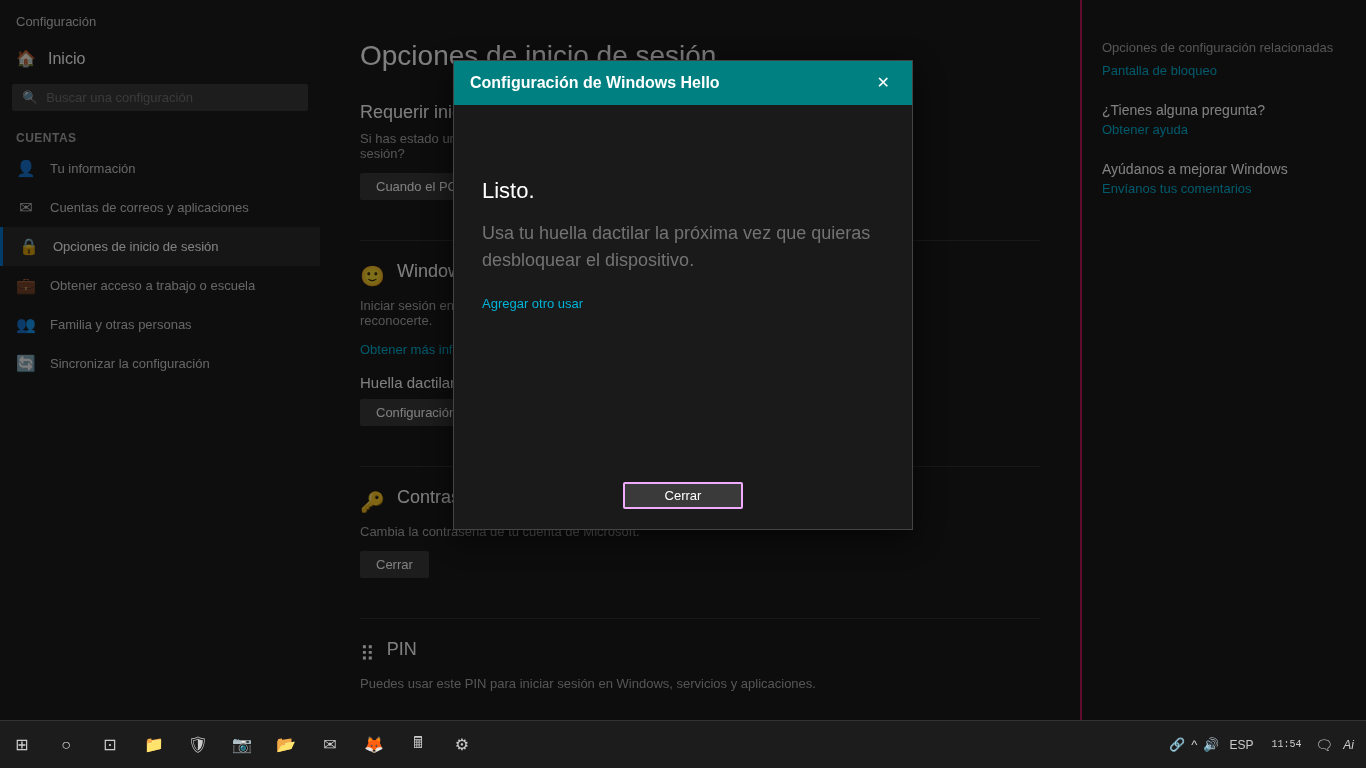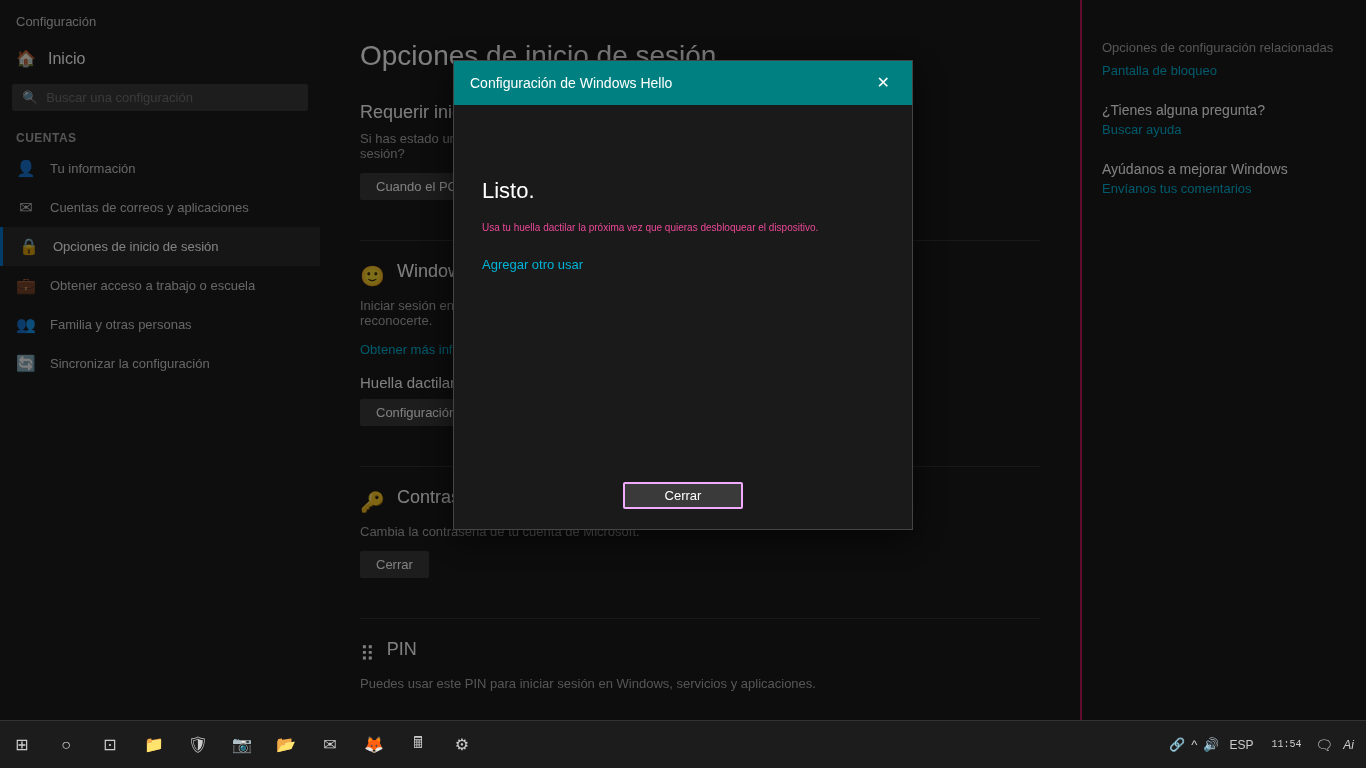--- a/index.html
+++ b/index.html
@@ -265,9 +265,9 @@
     }
 
     .modal-header-title {
-      font-size: 14px;
-      color: #fff;
-      font-weight: 400;
+      font-size: 16px;
+      color: #fff;
+      font-weight: 700;
     }
 
     .modal-close-btn {

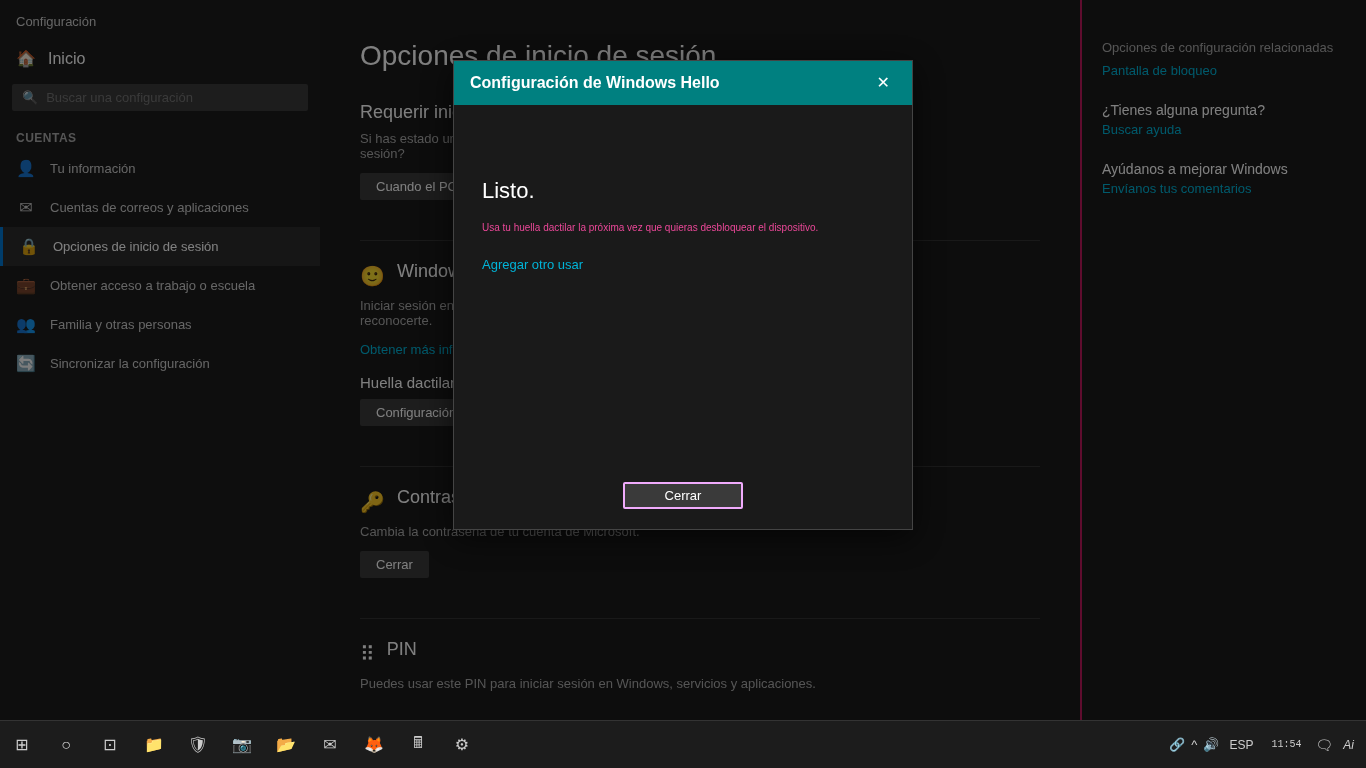--- a/index.html
+++ b/index.html
@@ -418,7 +418,7 @@
   <a class="right-section-link">Pantalla de bloqueo</a>
 
   <div class="right-section-header">¿Tienes alguna pregunta?</div>
-  <a class="right-section-link">Buscar ayuda</a>
+  <a class="right-section-link">Obtener ayuda</a>
 
   <div class="right-section-header">Ayúdanos a mejorar Windows</div>
   <a class="right-section-link">Envíanos tus comentarios</a>

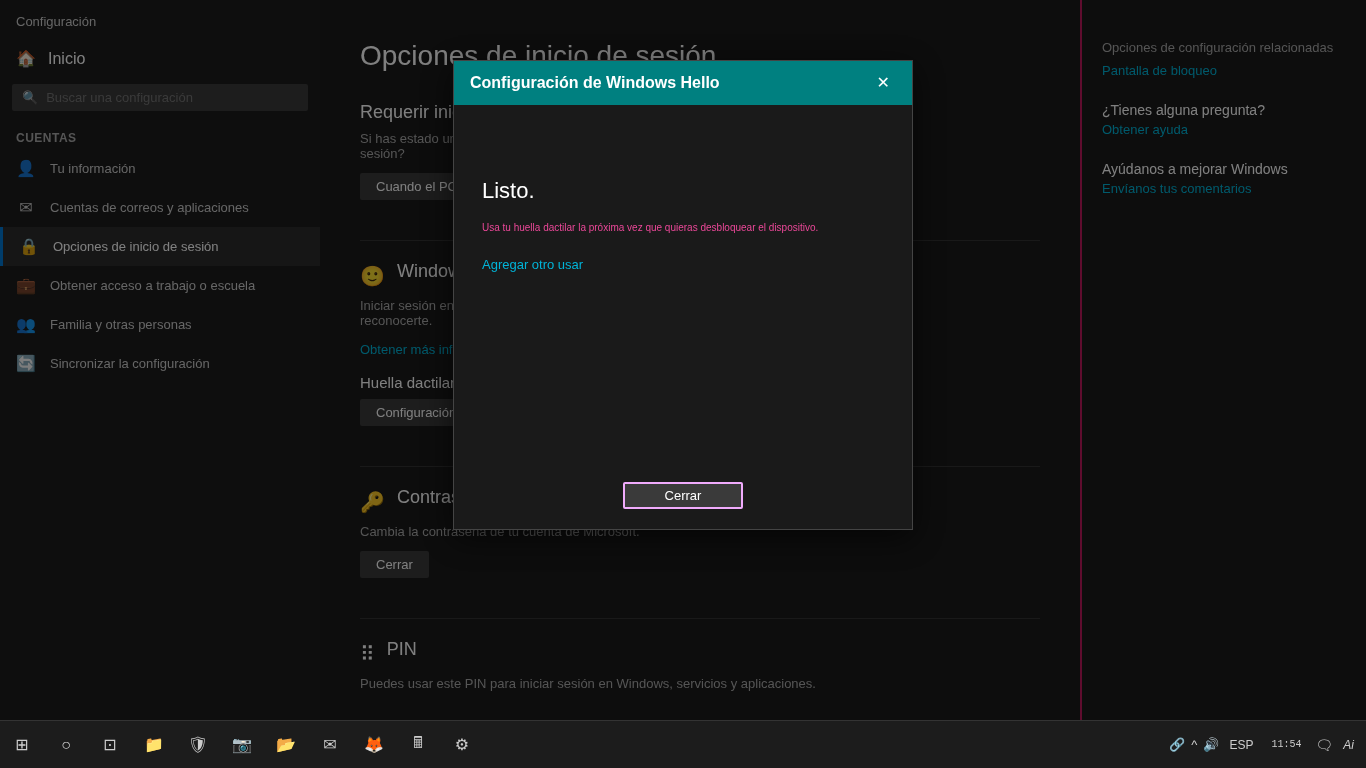--- a/index.html
+++ b/index.html
@@ -294,8 +294,8 @@
     }
 
     .modal-desc {
-      font-size: 10px;
-      color: #ec4899;
+      font-size: 18px;
+      color: #737373;
       margin-bottom: 20px;
       line-height: 1.5;
     }

